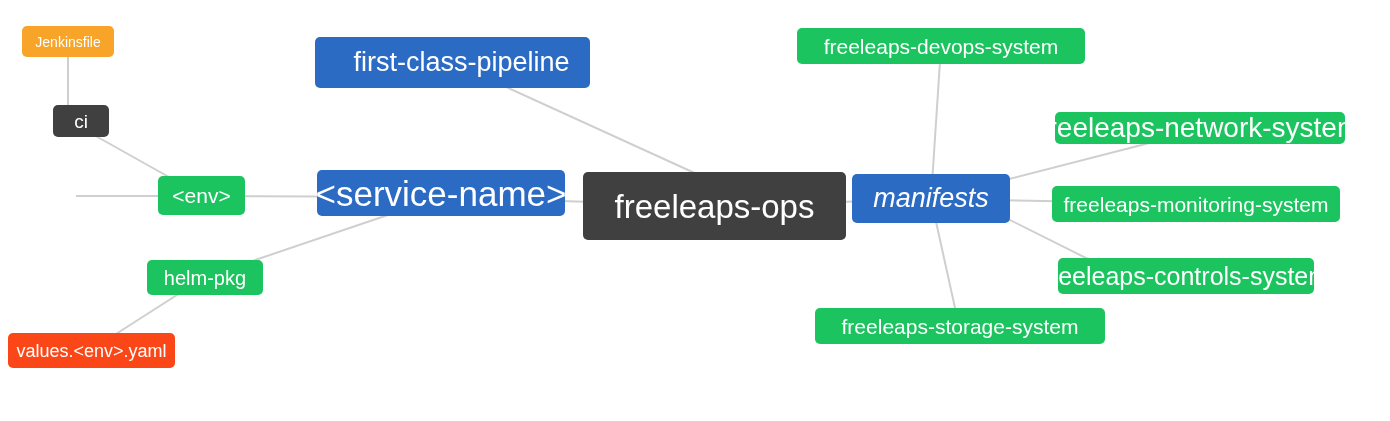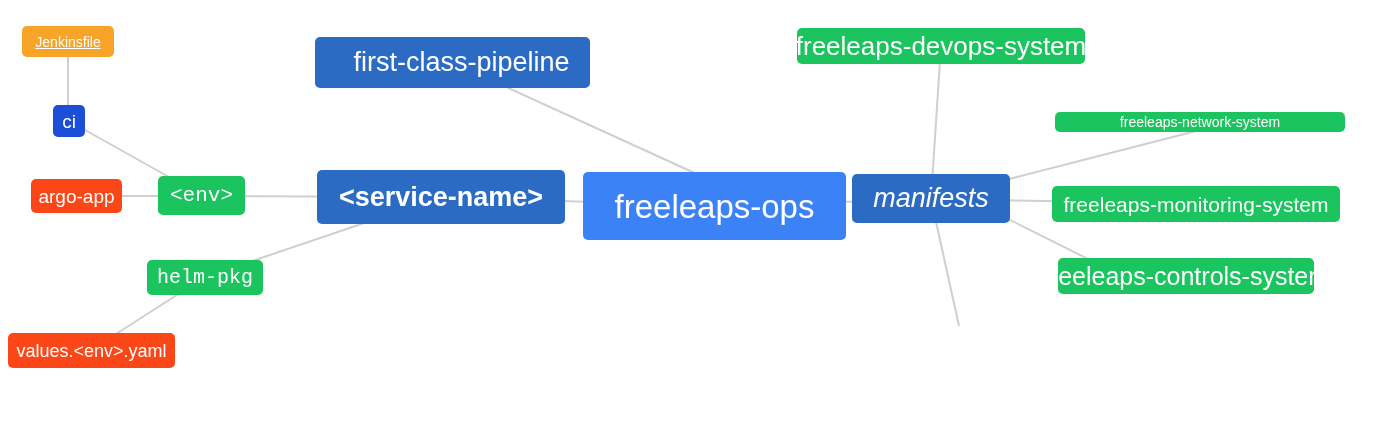--- a/index.html
+++ b/index.html
@@ -57,7 +57,7 @@
       <line x1="931" y1="199" x2="959" y2="326" stroke="#cfcfcf" stroke-width="2"></line>
     </svg>
 
-<div class="node" style="left: 22px; top: 26px; width: 92px; height: 31px; font-size: 14px; background: rgb(247, 164, 40); color: rgb(255, 255, 255); text-decoration: underline;">Jenkinsfile</div>
+<div class="node" style="left: 22px; top: 26px; width: 92px; height: 31px; font-size: 14px; background: rgb(247, 164, 40); color: rgb(255, 255, 255);">Jenkinsfile</div>
     <div class="node" style="left: 53px; top: 105px; width: 32px; height: 32px; font-size: 19px; background: #1d4ed8; color: rgb(255, 255, 255);">ci</div>
     <div class="node" style="left: 31px; top: 179px; width: 91px; height: 34px; font-size: 19px; background: rgb(251, 70, 24); color: rgb(255, 255, 255);">argo-app</div>
     <div class="node" style="left: 158px; top: 176px; width: 87px; height: 39px; font-size: 21px; background: rgb(28, 196, 95); color: rgb(255, 255, 255); font-family: Liberation Mono, monospace;">&lt;env&gt;</div>

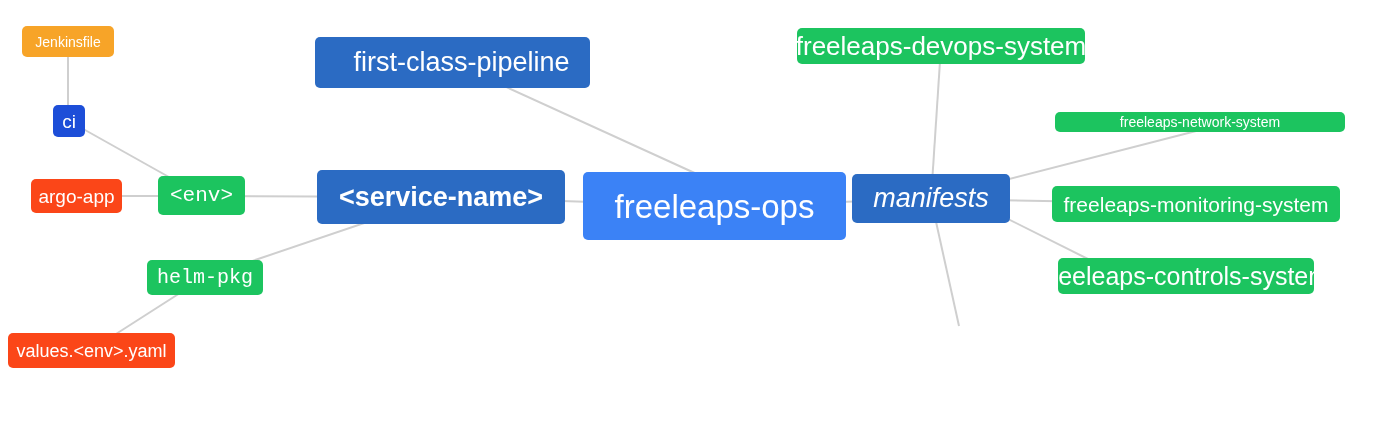--- a/index.html
+++ b/index.html
@@ -65,7 +65,7 @@
     <div class="node" style="left: 317px; top: 170px; width: 248px; height: 54px; font-size: 27px; background: rgb(43, 107, 195); color: rgb(255, 255, 255); font-weight: bold;">&lt;service-name&gt;</div>
     <div class="node" style="left: 583px; top: 172px; width: 263px; height: 68px; font-size: 33px; background: #3b82f6; color: rgb(255, 255, 255);">freeleaps-ops</div>
     <div class="node" style="left: 852px; top: 174px; width: 158px; height: 49px; font-size: 27px; background: rgb(43, 107, 195); color: rgb(255, 255, 255); font-style: italic;">manifests</div>
-    <div class="node" style="left: 797px; top: 28px; width: 288px; height: 36px; font-size: 26px; background: rgb(28, 196, 95); color: rgb(255, 255, 255);">freeleaps-devops-system</div>
+    <div class="node" style="left: 797px; top: 28px; width: 288px; height: 36px; font-size: 21px; background: rgb(28, 196, 95); color: rgb(255, 255, 255);">freeleaps-devops-system</div>
     <div class="node" style="left: 1055px; top: 112px; width: 290px; height: 20px; font-size: 14px; background: rgb(28, 196, 95); color: rgb(255, 255, 255);">freeleaps-network-system</div>
     <div class="node" style="left: 1052px; top: 186px; width: 288px; height: 36px; font-size: 21px; background: rgb(28, 196, 95); color: rgb(255, 255, 255);">freeleaps-monitoring-system</div>
     <div class="node" style="left: 1058px; top: 258px; width: 256px; height: 36px; font-size: 25px; background: rgb(28, 196, 95); color: rgb(255, 255, 255);">freeleaps-controls-system</div>

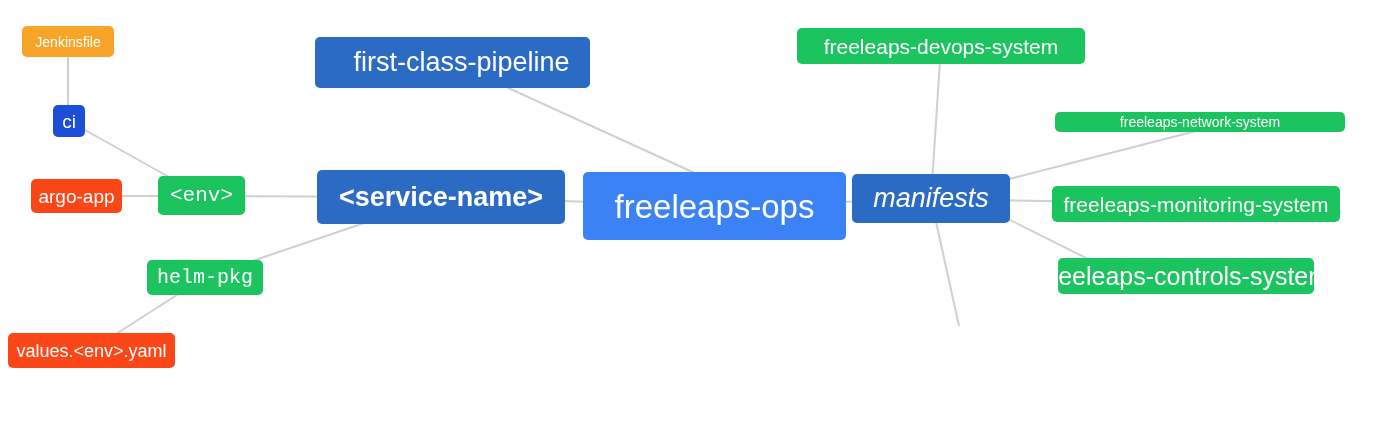--- a/index.html
+++ b/index.html
@@ -58,7 +58,7 @@
     </svg>
 
 <div class="node" style="left: 22px; top: 26px; width: 92px; height: 31px; font-size: 14px; background: rgb(247, 164, 40); color: rgb(255, 255, 255);">Jenkinsfile</div>
-    <div class="node" style="left: 53px; top: 105px; width: 32px; height: 32px; font-size: 19px; background: #1d4ed8; color: rgb(255, 255, 255);">ci</div>
+    <div class="node" style="left: 53px; top: 105px; width: 56px; height: 32px; font-size: 19px; background: #404040; color: rgb(255, 255, 255);">ci</div>
     <div class="node" style="left: 31px; top: 179px; width: 91px; height: 34px; font-size: 19px; background: rgb(251, 70, 24); color: rgb(255, 255, 255);">argo-app</div>
     <div class="node" style="left: 158px; top: 176px; width: 87px; height: 39px; font-size: 21px; background: rgb(28, 196, 95); color: rgb(255, 255, 255); font-family: Liberation Mono, monospace;">&lt;env&gt;</div>
     <div class="node" style="left: 315px; top: 37px; width: 275px; height: 51px; font-size: 27px; background: rgb(43, 107, 195); color: rgb(255, 255, 255); padding-left: 18px;">first-class-pipeline</div>

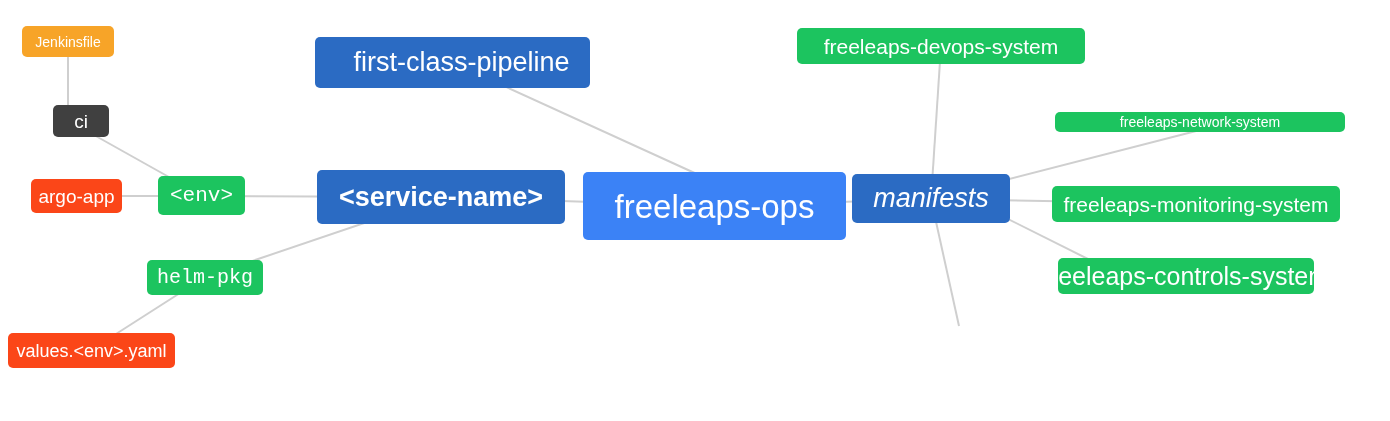--- a/index.html
+++ b/index.html
@@ -66,7 +66,7 @@
     <div class="node" style="left: 583px; top: 172px; width: 263px; height: 68px; font-size: 33px; background: #3b82f6; color: rgb(255, 255, 255);">freeleaps-ops</div>
     <div class="node" style="left: 852px; top: 174px; width: 158px; height: 49px; font-size: 27px; background: rgb(43, 107, 195); color: rgb(255, 255, 255); font-style: italic;">manifests</div>
     <div class="node" style="left: 797px; top: 28px; width: 288px; height: 36px; font-size: 21px; background: rgb(28, 196, 95); color: rgb(255, 255, 255);">freeleaps-devops-system</div>
-    <div class="node" style="left: 1055px; top: 112px; width: 290px; height: 20px; font-size: 14px; background: rgb(28, 196, 95); color: rgb(255, 255, 255);">freeleaps-network-system</div>
+    <div class="node" style="left: 1055px; top: 112px; width: 290px; height: 32px; font-size: 28px; background: rgb(28, 196, 95); color: rgb(255, 255, 255);">freeleaps-network-system</div>
     <div class="node" style="left: 1052px; top: 186px; width: 288px; height: 36px; font-size: 21px; background: rgb(28, 196, 95); color: rgb(255, 255, 255);">freeleaps-monitoring-system</div>
     <div class="node" style="left: 1058px; top: 258px; width: 256px; height: 36px; font-size: 25px; background: rgb(28, 196, 95); color: rgb(255, 255, 255);">freeleaps-controls-system</div>
     <div class="node" style="left: 147px; top: 260px; width: 116px; height: 35px; font-size: 20px; background: rgb(28, 196, 95); color: rgb(255, 255, 255); font-family: Liberation Mono, monospace;">helm-pkg</div>

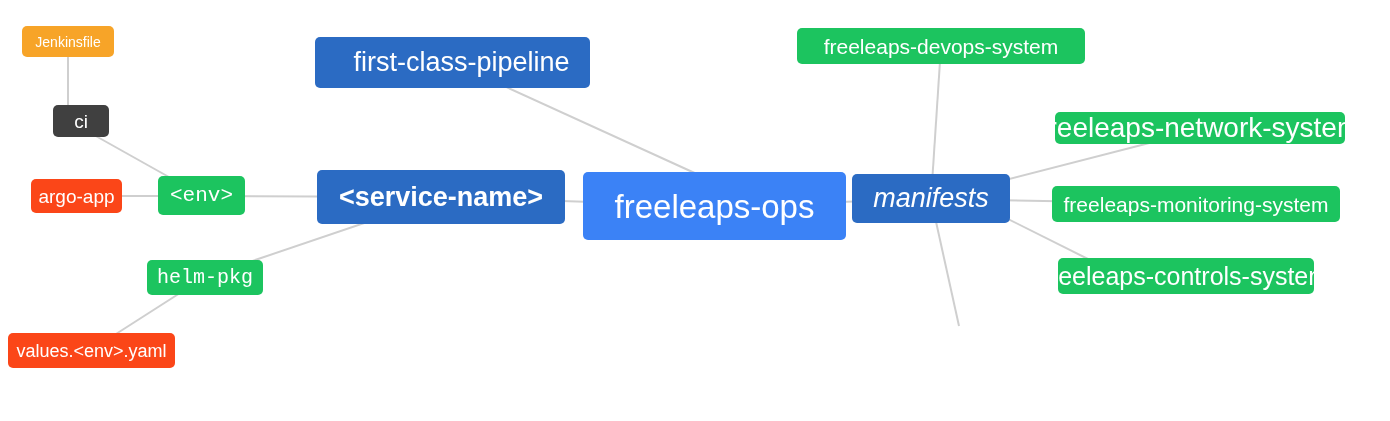--- a/index.html
+++ b/index.html
@@ -59,7 +59,6 @@
 
 <div class="node" style="left: 22px; top: 26px; width: 92px; height: 31px; font-size: 14px; background: rgb(247, 164, 40); color: rgb(255, 255, 255);">Jenkinsfile</div>
     <div class="node" style="left: 53px; top: 105px; width: 56px; height: 32px; font-size: 19px; background: #404040; color: rgb(255, 255, 255);">ci</div>
-    <div class="node" style="left: 31px; top: 179px; width: 91px; height: 34px; font-size: 19px; background: rgb(251, 70, 24); color: rgb(255, 255, 255);">argo-app</div>
     <div class="node" style="left: 158px; top: 176px; width: 87px; height: 39px; font-size: 21px; background: rgb(28, 196, 95); color: rgb(255, 255, 255); font-family: Liberation Mono, monospace;">&lt;env&gt;</div>
     <div class="node" style="left: 315px; top: 37px; width: 275px; height: 51px; font-size: 27px; background: rgb(43, 107, 195); color: rgb(255, 255, 255); padding-left: 18px;">first-class-pipeline</div>
     <div class="node" style="left: 317px; top: 170px; width: 248px; height: 54px; font-size: 27px; background: rgb(43, 107, 195); color: rgb(255, 255, 255); font-weight: bold;">&lt;service-name&gt;</div>

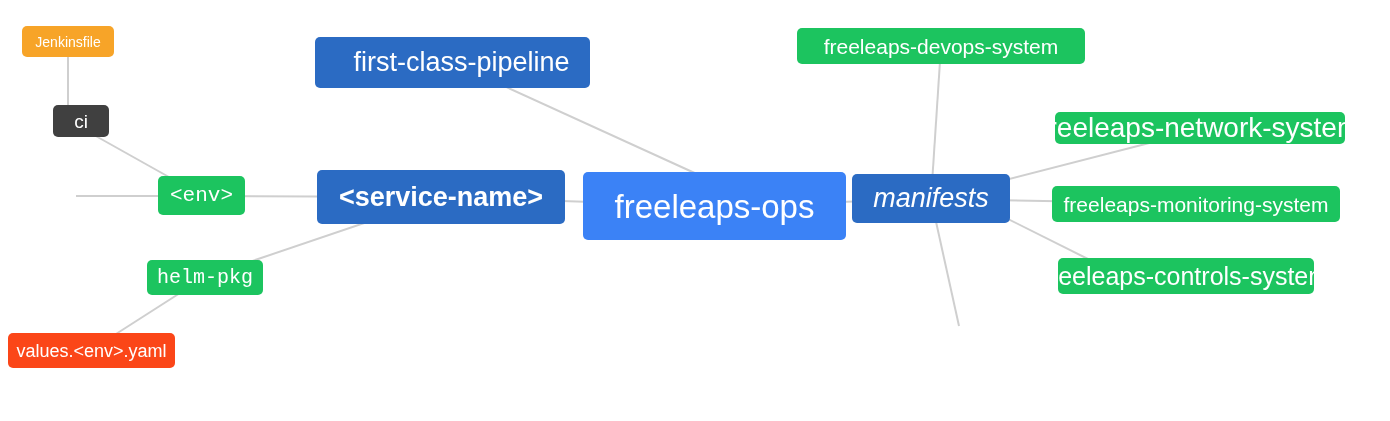--- a/index.html
+++ b/index.html
@@ -59,7 +59,7 @@
 
 <div class="node" style="left: 22px; top: 26px; width: 92px; height: 31px; font-size: 14px; background: rgb(247, 164, 40); color: rgb(255, 255, 255);">Jenkinsfile</div>
     <div class="node" style="left: 53px; top: 105px; width: 56px; height: 32px; font-size: 19px; background: #404040; color: rgb(255, 255, 255);">ci</div>
-    <div class="node" style="left: 158px; top: 176px; width: 87px; height: 39px; font-size: 21px; background: rgb(28, 196, 95); color: rgb(255, 255, 255); font-family: Liberation Mono, monospace;">&lt;env&gt;</div>
+    <div class="node" style="left: 158px; top: 176px; width: 87px; height: 39px; font-size: 21px; background: rgb(28, 196, 95); color: rgb(255, 255, 255);">&lt;env&gt;</div>
     <div class="node" style="left: 315px; top: 37px; width: 275px; height: 51px; font-size: 27px; background: rgb(43, 107, 195); color: rgb(255, 255, 255); padding-left: 18px;">first-class-pipeline</div>
     <div class="node" style="left: 317px; top: 170px; width: 248px; height: 54px; font-size: 27px; background: rgb(43, 107, 195); color: rgb(255, 255, 255); font-weight: bold;">&lt;service-name&gt;</div>
     <div class="node" style="left: 583px; top: 172px; width: 263px; height: 68px; font-size: 33px; background: #3b82f6; color: rgb(255, 255, 255);">freeleaps-ops</div>

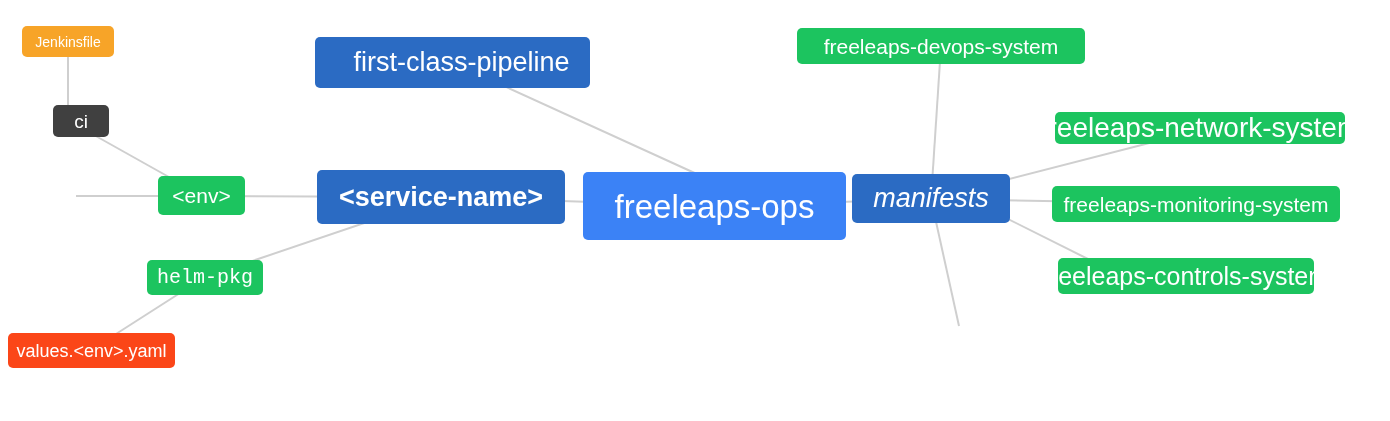--- a/index.html
+++ b/index.html
@@ -61,7 +61,7 @@
     <div class="node" style="left: 53px; top: 105px; width: 56px; height: 32px; font-size: 19px; background: #404040; color: rgb(255, 255, 255);">ci</div>
     <div class="node" style="left: 158px; top: 176px; width: 87px; height: 39px; font-size: 21px; background: rgb(28, 196, 95); color: rgb(255, 255, 255);">&lt;env&gt;</div>
     <div class="node" style="left: 315px; top: 37px; width: 275px; height: 51px; font-size: 27px; background: rgb(43, 107, 195); color: rgb(255, 255, 255); padding-left: 18px;">first-class-pipeline</div>
-    <div class="node" style="left: 317px; top: 170px; width: 248px; height: 54px; font-size: 27px; background: rgb(43, 107, 195); color: rgb(255, 255, 255); font-weight: bold;">&lt;service-name&gt;</div>
+    <div class="node" style="left: 317px; top: 170px; width: 248px; height: 46px; font-size: 35px; background: rgb(43, 107, 195); color: rgb(255, 255, 255);">&lt;service-name&gt;</div>
     <div class="node" style="left: 583px; top: 172px; width: 263px; height: 68px; font-size: 33px; background: #3b82f6; color: rgb(255, 255, 255);">freeleaps-ops</div>
     <div class="node" style="left: 852px; top: 174px; width: 158px; height: 49px; font-size: 27px; background: rgb(43, 107, 195); color: rgb(255, 255, 255); font-style: italic;">manifests</div>
     <div class="node" style="left: 797px; top: 28px; width: 288px; height: 36px; font-size: 21px; background: rgb(28, 196, 95); color: rgb(255, 255, 255);">freeleaps-devops-system</div>

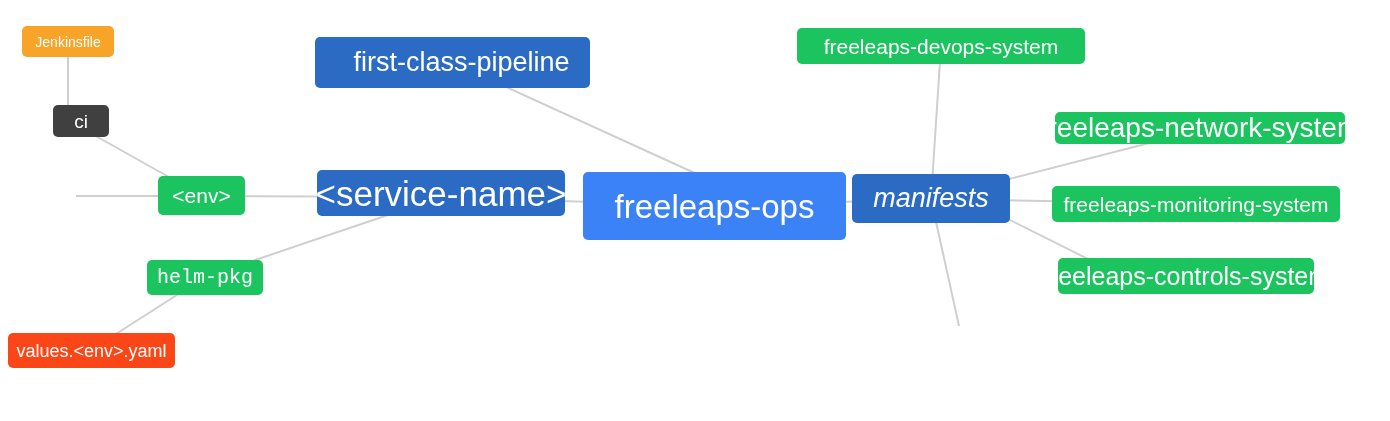--- a/index.html
+++ b/index.html
@@ -62,7 +62,7 @@
     <div class="node" style="left: 158px; top: 176px; width: 87px; height: 39px; font-size: 21px; background: rgb(28, 196, 95); color: rgb(255, 255, 255);">&lt;env&gt;</div>
     <div class="node" style="left: 315px; top: 37px; width: 275px; height: 51px; font-size: 27px; background: rgb(43, 107, 195); color: rgb(255, 255, 255); padding-left: 18px;">first-class-pipeline</div>
     <div class="node" style="left: 317px; top: 170px; width: 248px; height: 46px; font-size: 35px; background: rgb(43, 107, 195); color: rgb(255, 255, 255);">&lt;service-name&gt;</div>
-    <div class="node" style="left: 583px; top: 172px; width: 263px; height: 68px; font-size: 33px; background: #3b82f6; color: rgb(255, 255, 255);">freeleaps-ops</div>
+    <div class="node" style="left: 583px; top: 172px; width: 263px; height: 68px; font-size: 33px; background: #404040; color: rgb(255, 255, 255);">freeleaps-ops</div>
     <div class="node" style="left: 852px; top: 174px; width: 158px; height: 49px; font-size: 27px; background: rgb(43, 107, 195); color: rgb(255, 255, 255); font-style: italic;">manifests</div>
     <div class="node" style="left: 797px; top: 28px; width: 288px; height: 36px; font-size: 21px; background: rgb(28, 196, 95); color: rgb(255, 255, 255);">freeleaps-devops-system</div>
     <div class="node" style="left: 1055px; top: 112px; width: 290px; height: 32px; font-size: 28px; background: rgb(28, 196, 95); color: rgb(255, 255, 255);">freeleaps-network-system</div>

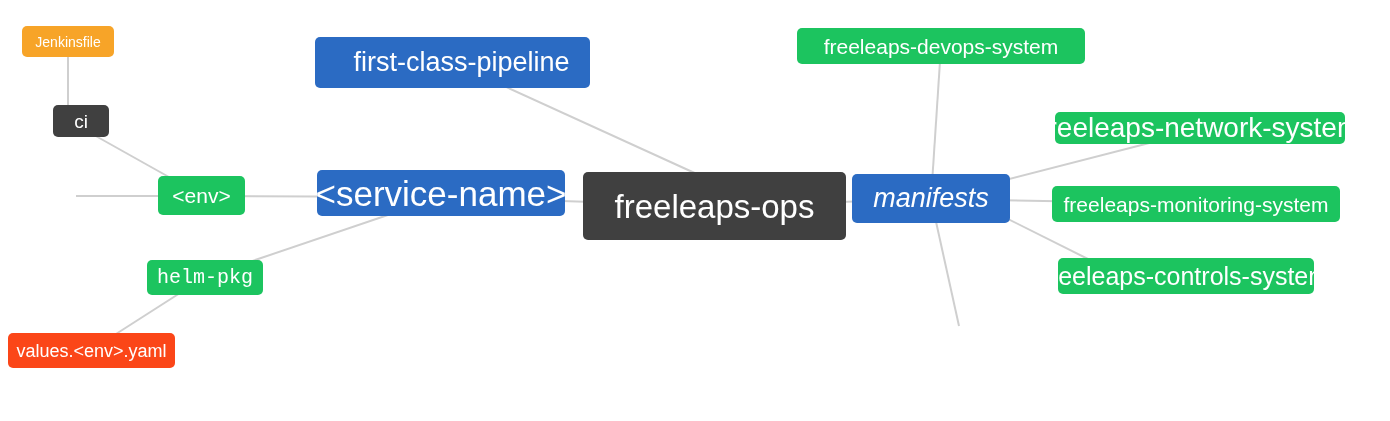--- a/index.html
+++ b/index.html
@@ -68,7 +68,7 @@
     <div class="node" style="left: 1055px; top: 112px; width: 290px; height: 32px; font-size: 28px; background: rgb(28, 196, 95); color: rgb(255, 255, 255);">freeleaps-network-system</div>
     <div class="node" style="left: 1052px; top: 186px; width: 288px; height: 36px; font-size: 21px; background: rgb(28, 196, 95); color: rgb(255, 255, 255);">freeleaps-monitoring-system</div>
     <div class="node" style="left: 1058px; top: 258px; width: 256px; height: 36px; font-size: 25px; background: rgb(28, 196, 95); color: rgb(255, 255, 255);">freeleaps-controls-system</div>
-    <div class="node" style="left: 147px; top: 260px; width: 116px; height: 35px; font-size: 20px; background: rgb(28, 196, 95); color: rgb(255, 255, 255); font-family: Liberation Mono, monospace;">helm-pkg</div>
+    <div class="node" style="left: 147px; top: 260px; width: 116px; height: 35px; font-size: 20px; background: rgb(28, 196, 95); color: rgb(255, 255, 255);">helm-pkg</div>
     <div class="node" style="left: 8px; top: 333px; width: 167px; height: 35px; font-size: 18px; background: rgb(251, 70, 24); color: rgb(255, 255, 255);">values.&lt;env&gt;.yaml</div>
   </div>
 

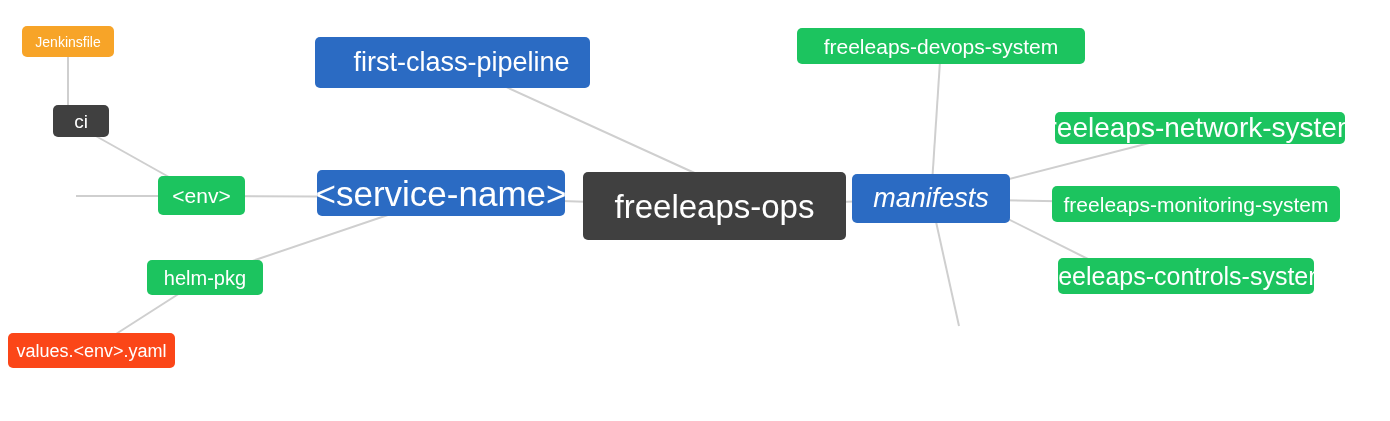--- a/index.html
+++ b/index.html
@@ -68,6 +68,7 @@
     <div class="node" style="left: 1055px; top: 112px; width: 290px; height: 32px; font-size: 28px; background: rgb(28, 196, 95); color: rgb(255, 255, 255);">freeleaps-network-system</div>
     <div class="node" style="left: 1052px; top: 186px; width: 288px; height: 36px; font-size: 21px; background: rgb(28, 196, 95); color: rgb(255, 255, 255);">freeleaps-monitoring-system</div>
     <div class="node" style="left: 1058px; top: 258px; width: 256px; height: 36px; font-size: 25px; background: rgb(28, 196, 95); color: rgb(255, 255, 255);">freeleaps-controls-system</div>
+    <div class="node" style="left: 815px; top: 308px; width: 290px; height: 36px; font-size: 21px; background: rgb(28, 196, 95); color: rgb(255, 255, 255);">freeleaps-storage-system</div>
     <div class="node" style="left: 147px; top: 260px; width: 116px; height: 35px; font-size: 20px; background: rgb(28, 196, 95); color: rgb(255, 255, 255);">helm-pkg</div>
     <div class="node" style="left: 8px; top: 333px; width: 167px; height: 35px; font-size: 18px; background: rgb(251, 70, 24); color: rgb(255, 255, 255);">values.&lt;env&gt;.yaml</div>
   </div>

